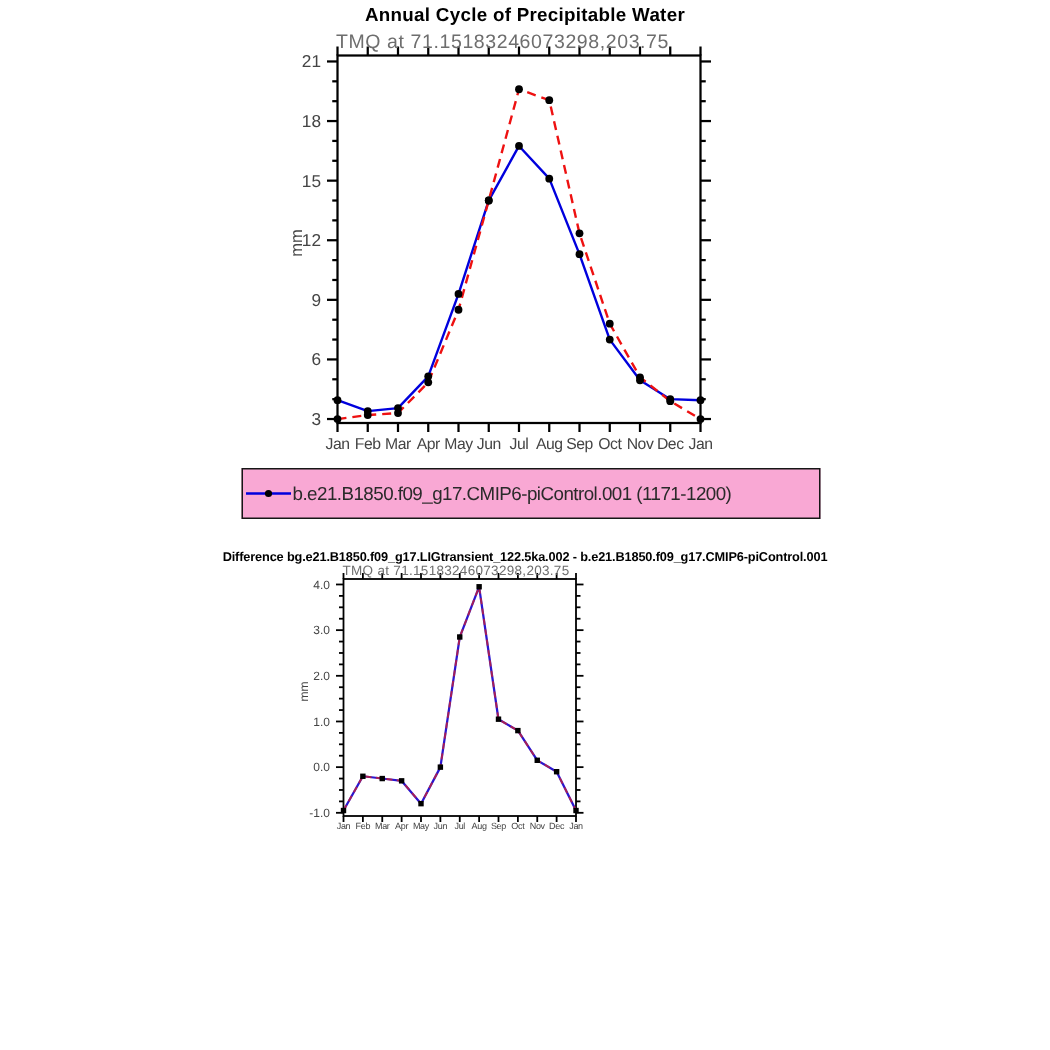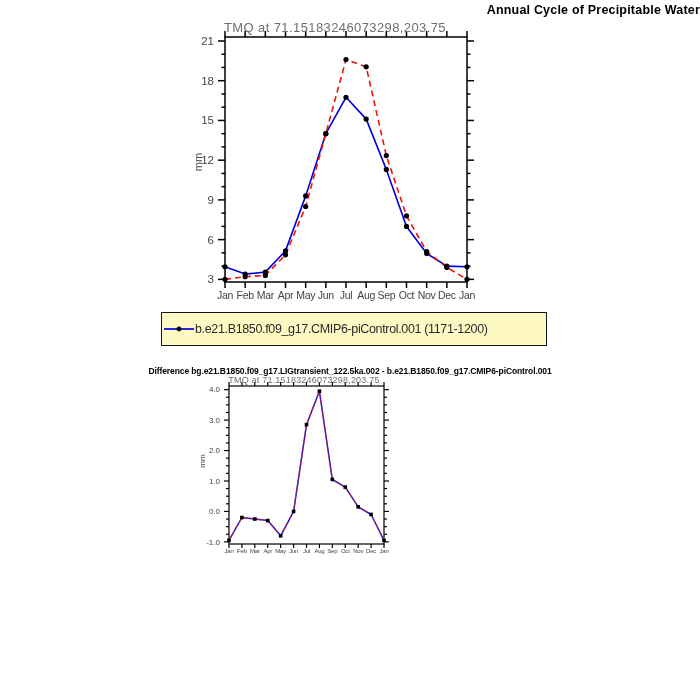--- a/index.html
+++ b/index.html
@@ -9,7 +9,7 @@
   #plots { position:absolute; left:0; top:0; }
   svg text { font-family:"Liberation Sans", sans-serif; }
 
-  #c1-title { left:0; top:3px; width:700px; text-align:right;
+  #c1-title { left:0; top:3px; width:700px; text-align:center;
               font-size:12.5px; font-weight:bold; color:#000; letter-spacing:0.2px; }
   #c1-sub   { left:105px; top:20px; width:460px; text-align:center;
               font-size:13px; color:#6e6e6e; letter-spacing:0.4px; }

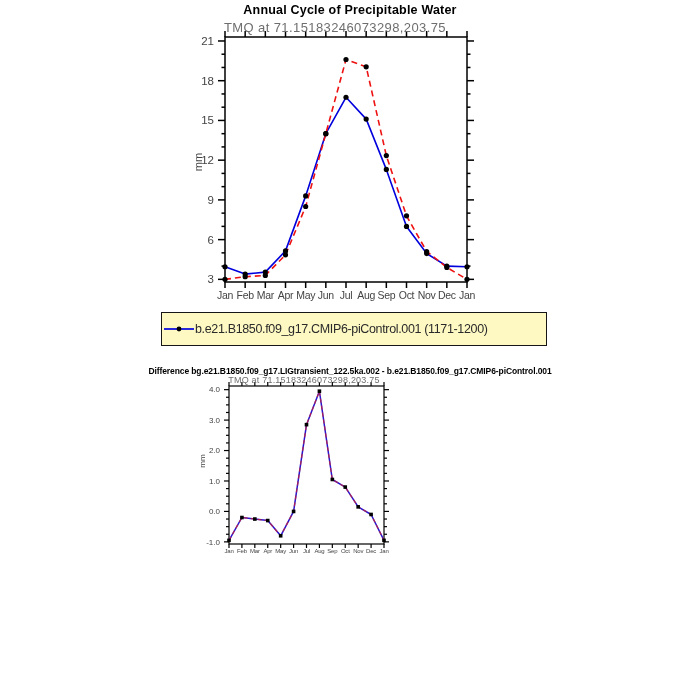--- a/index.html
+++ b/index.html
@@ -18,7 +18,7 @@
 
   #legend { left:161px; top:312px; width:386px; height:34px;
             border:1.5px solid #161616; display:flex; flex-direction:column;
-            justify-content:space-evenly; padding:1px 0 1px 1px; background:#fef9c3; }
+            justify-content:space-evenly; padding:1px 0 1px 1px; background:#f9a8d4; }
   .lrow { display:flex; align-items:center; height:15px; }
   .lrow svg { width:32px; height:10px; flex:0 0 32px; }
   .lrow span { font-size:12.5px; color:#2a2a2a; letter-spacing:-0.35px; white-space:nowrap; }

